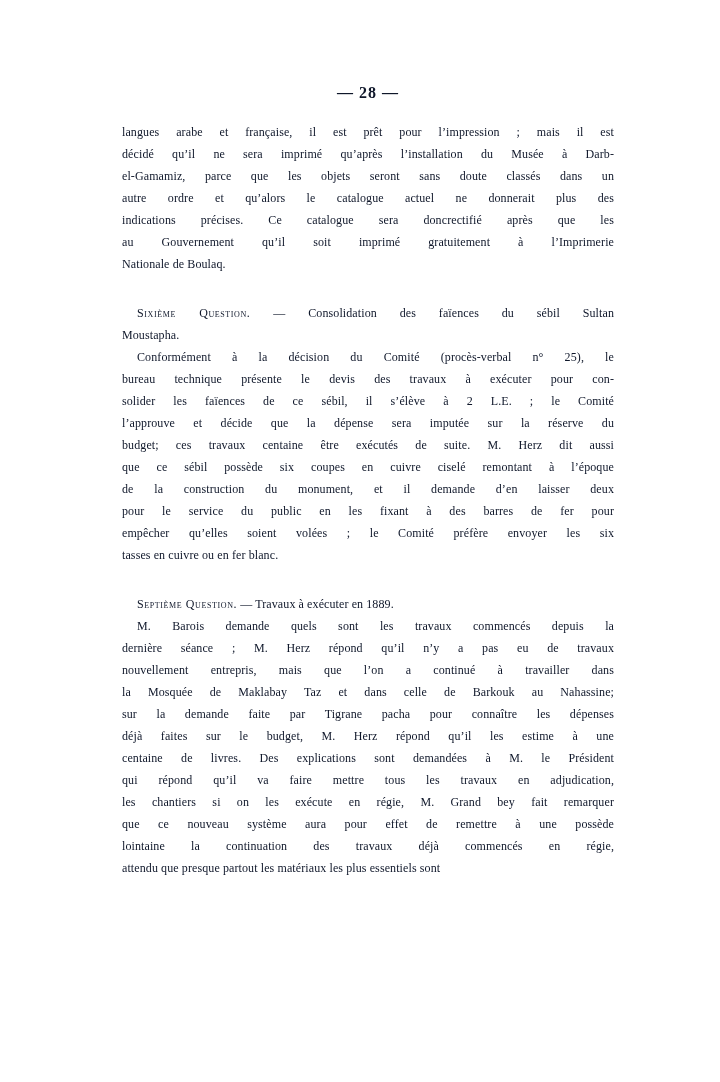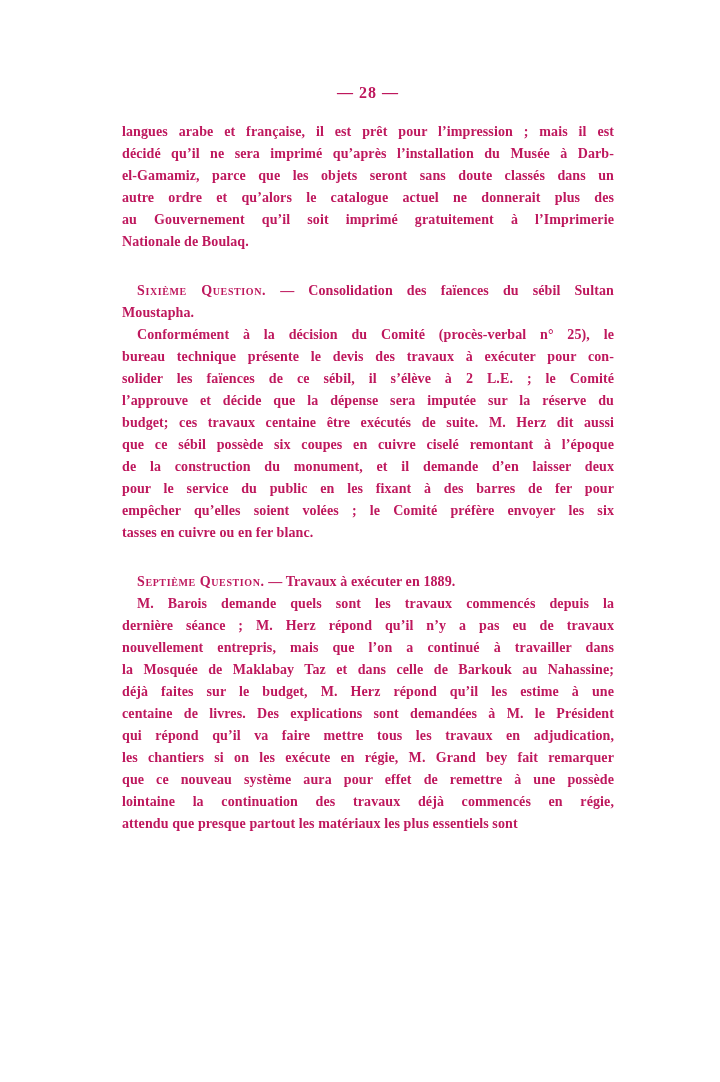--- a/index.html
+++ b/index.html
@@ -14,7 +14,7 @@
     background: #ffffff;
     overflow: hidden;
     font-family: "Liberation Serif", serif;
-    color: #be185d;
+    color: #0f172a;
   }
   .page-number {
     position: absolute;

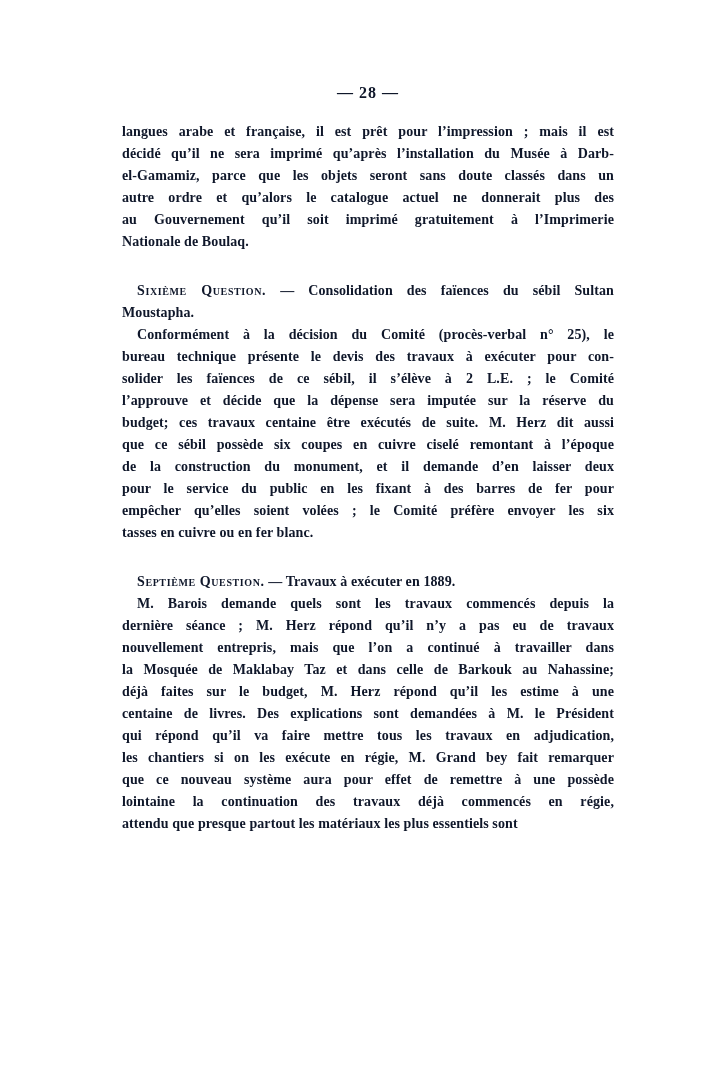--- a/index.html
+++ b/index.html
@@ -35,8 +35,8 @@
   .paragraph { margin: 0; }
   .paragraph.gap-before { margin-top: 27px; }
   .line {
-    font-size: 14px;
-    font-weight: 700;
+    font-size: 12px;
+    font-weight: 400;
     line-height: 22px;
     text-align: justify;
     text-align-last: justify;

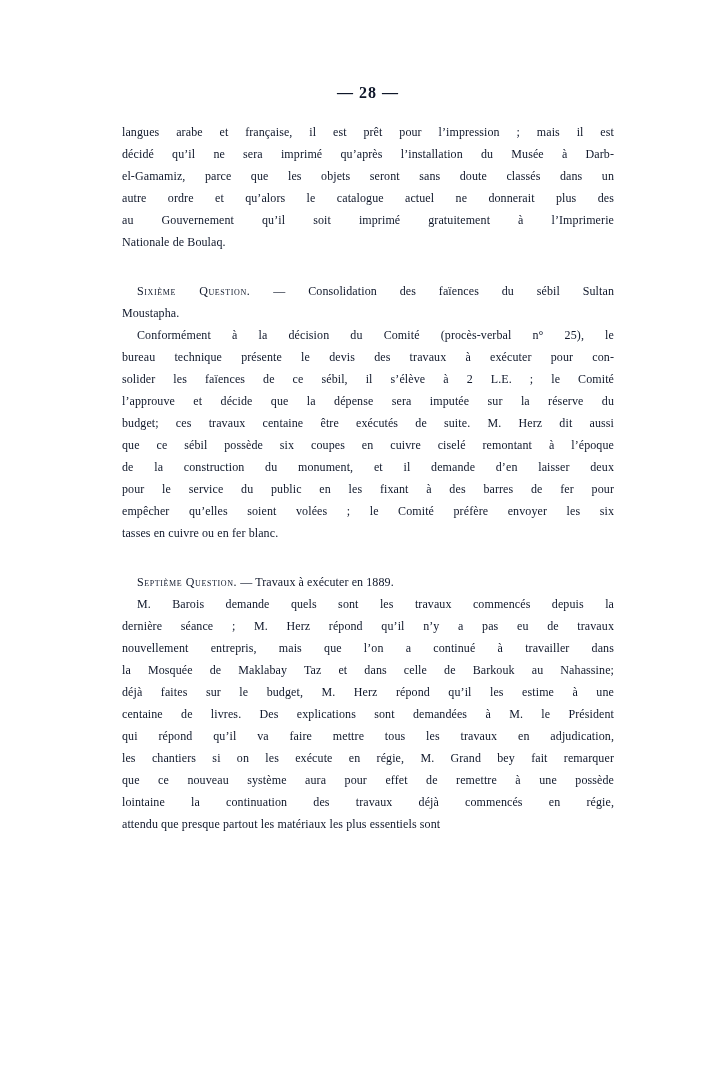--- a/index.html
+++ b/index.html
@@ -65,6 +65,7 @@
         <div class="line">décidé qu’il ne sera imprimé qu’après l’installation du Musée à Darb-</div>
         <div class="line">el-Gamamiz, parce que les objets seront sans doute classés dans un</div>
         <div class="line">autre ordre et qu’alors le catalogue actuel ne donnerait plus des</div>
+        <div class="line">indications précises. Ce catalogue sera doncrectifié après que les</div>
         <div class="line">au Gouvernement qu’il soit imprimé gratuitement à l’Imprimerie</div>
         <div class="line last">Nationale de Boulaq.</div>
       </div>

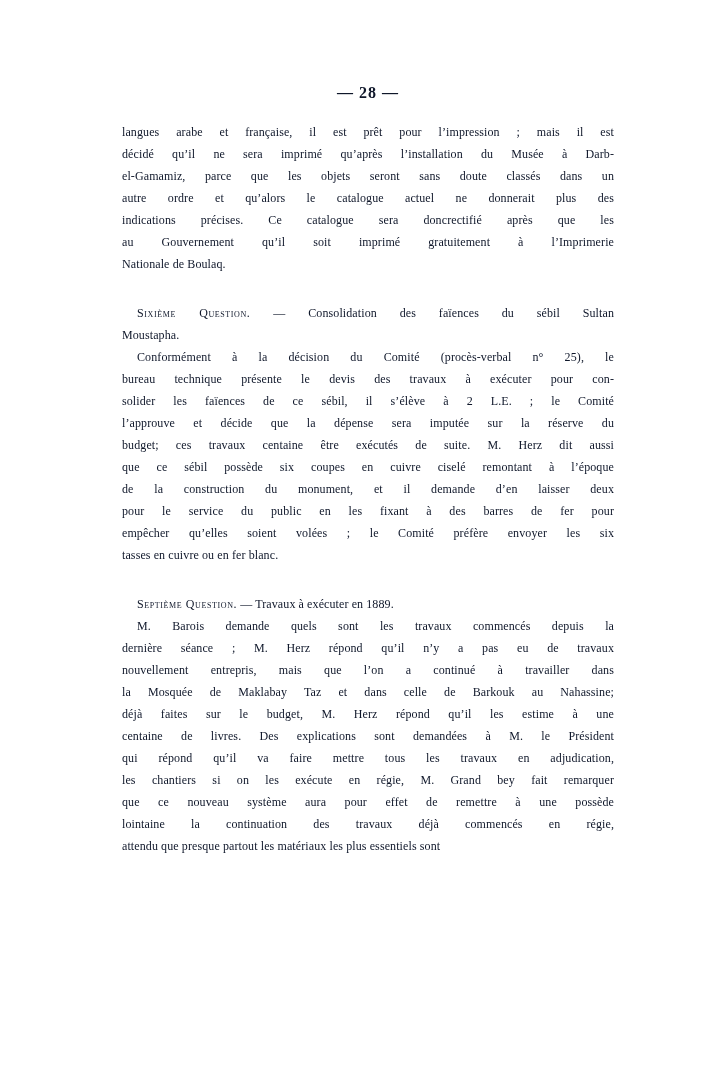--- a/index.html
+++ b/index.html
@@ -93,6 +93,7 @@
         <div class="line">dernière séance ; M. Herz répond qu’il n’y a pas eu de travaux</div>
         <div class="line">nouvellement entrepris, mais que l’on a continué à travailler dans</div>
         <div class="line">la Mosquée de Maklabay Taz et dans celle de Barkouk au Nahassine;</div>
+        <div class="line">sur la demande faite par Tigrane pacha pour connaître les dépenses</div>
         <div class="line">déjà faites sur le budget, M. Herz répond qu’il les estime à une</div>
         <div class="line">centaine de livres. Des explications sont demandées à M. le Président</div>
         <div class="line">qui répond qu’il va faire mettre tous les travaux en adjudication,</div>

